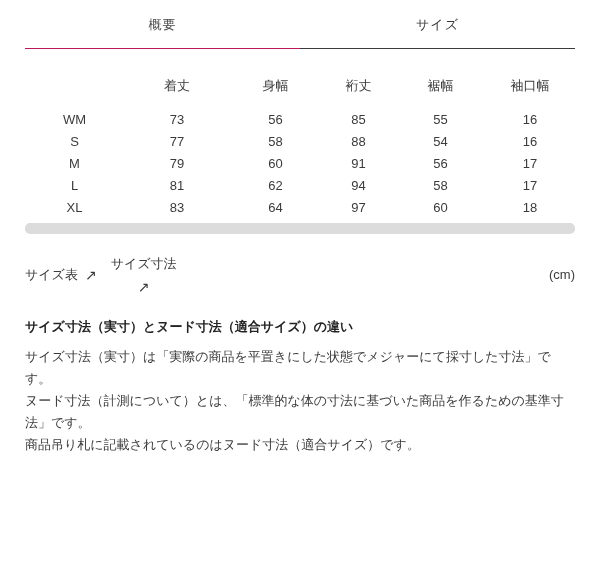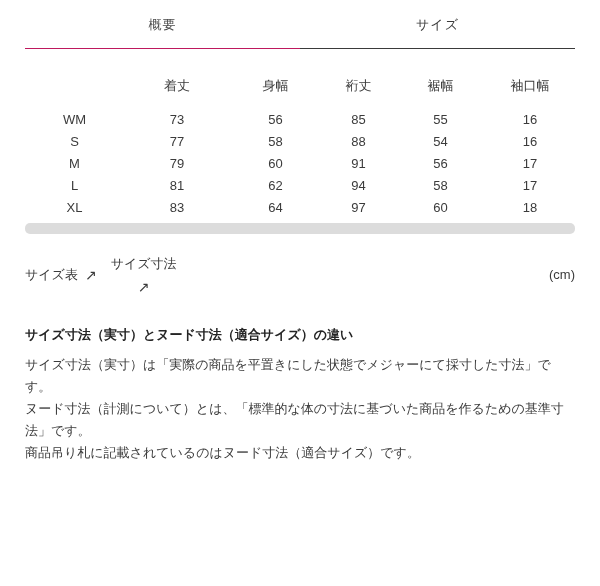--- a/index.html
+++ b/index.html
@@ -46,7 +46,7 @@
   .unit { margin-left: auto; color: #3b3b3b; }
 
   
-  .section { margin-top: 32px; }
+  .section { margin-top: 24px; }
   .section + .section { margin-top: 12px; }
   .section h3 { margin: 0 0 10px 0; font-size: 13px; font-weight: 700; color: #242424; }
   .section p { margin: 0; font-size: 13px; line-height: 22px; color: #3b3b3b; }

